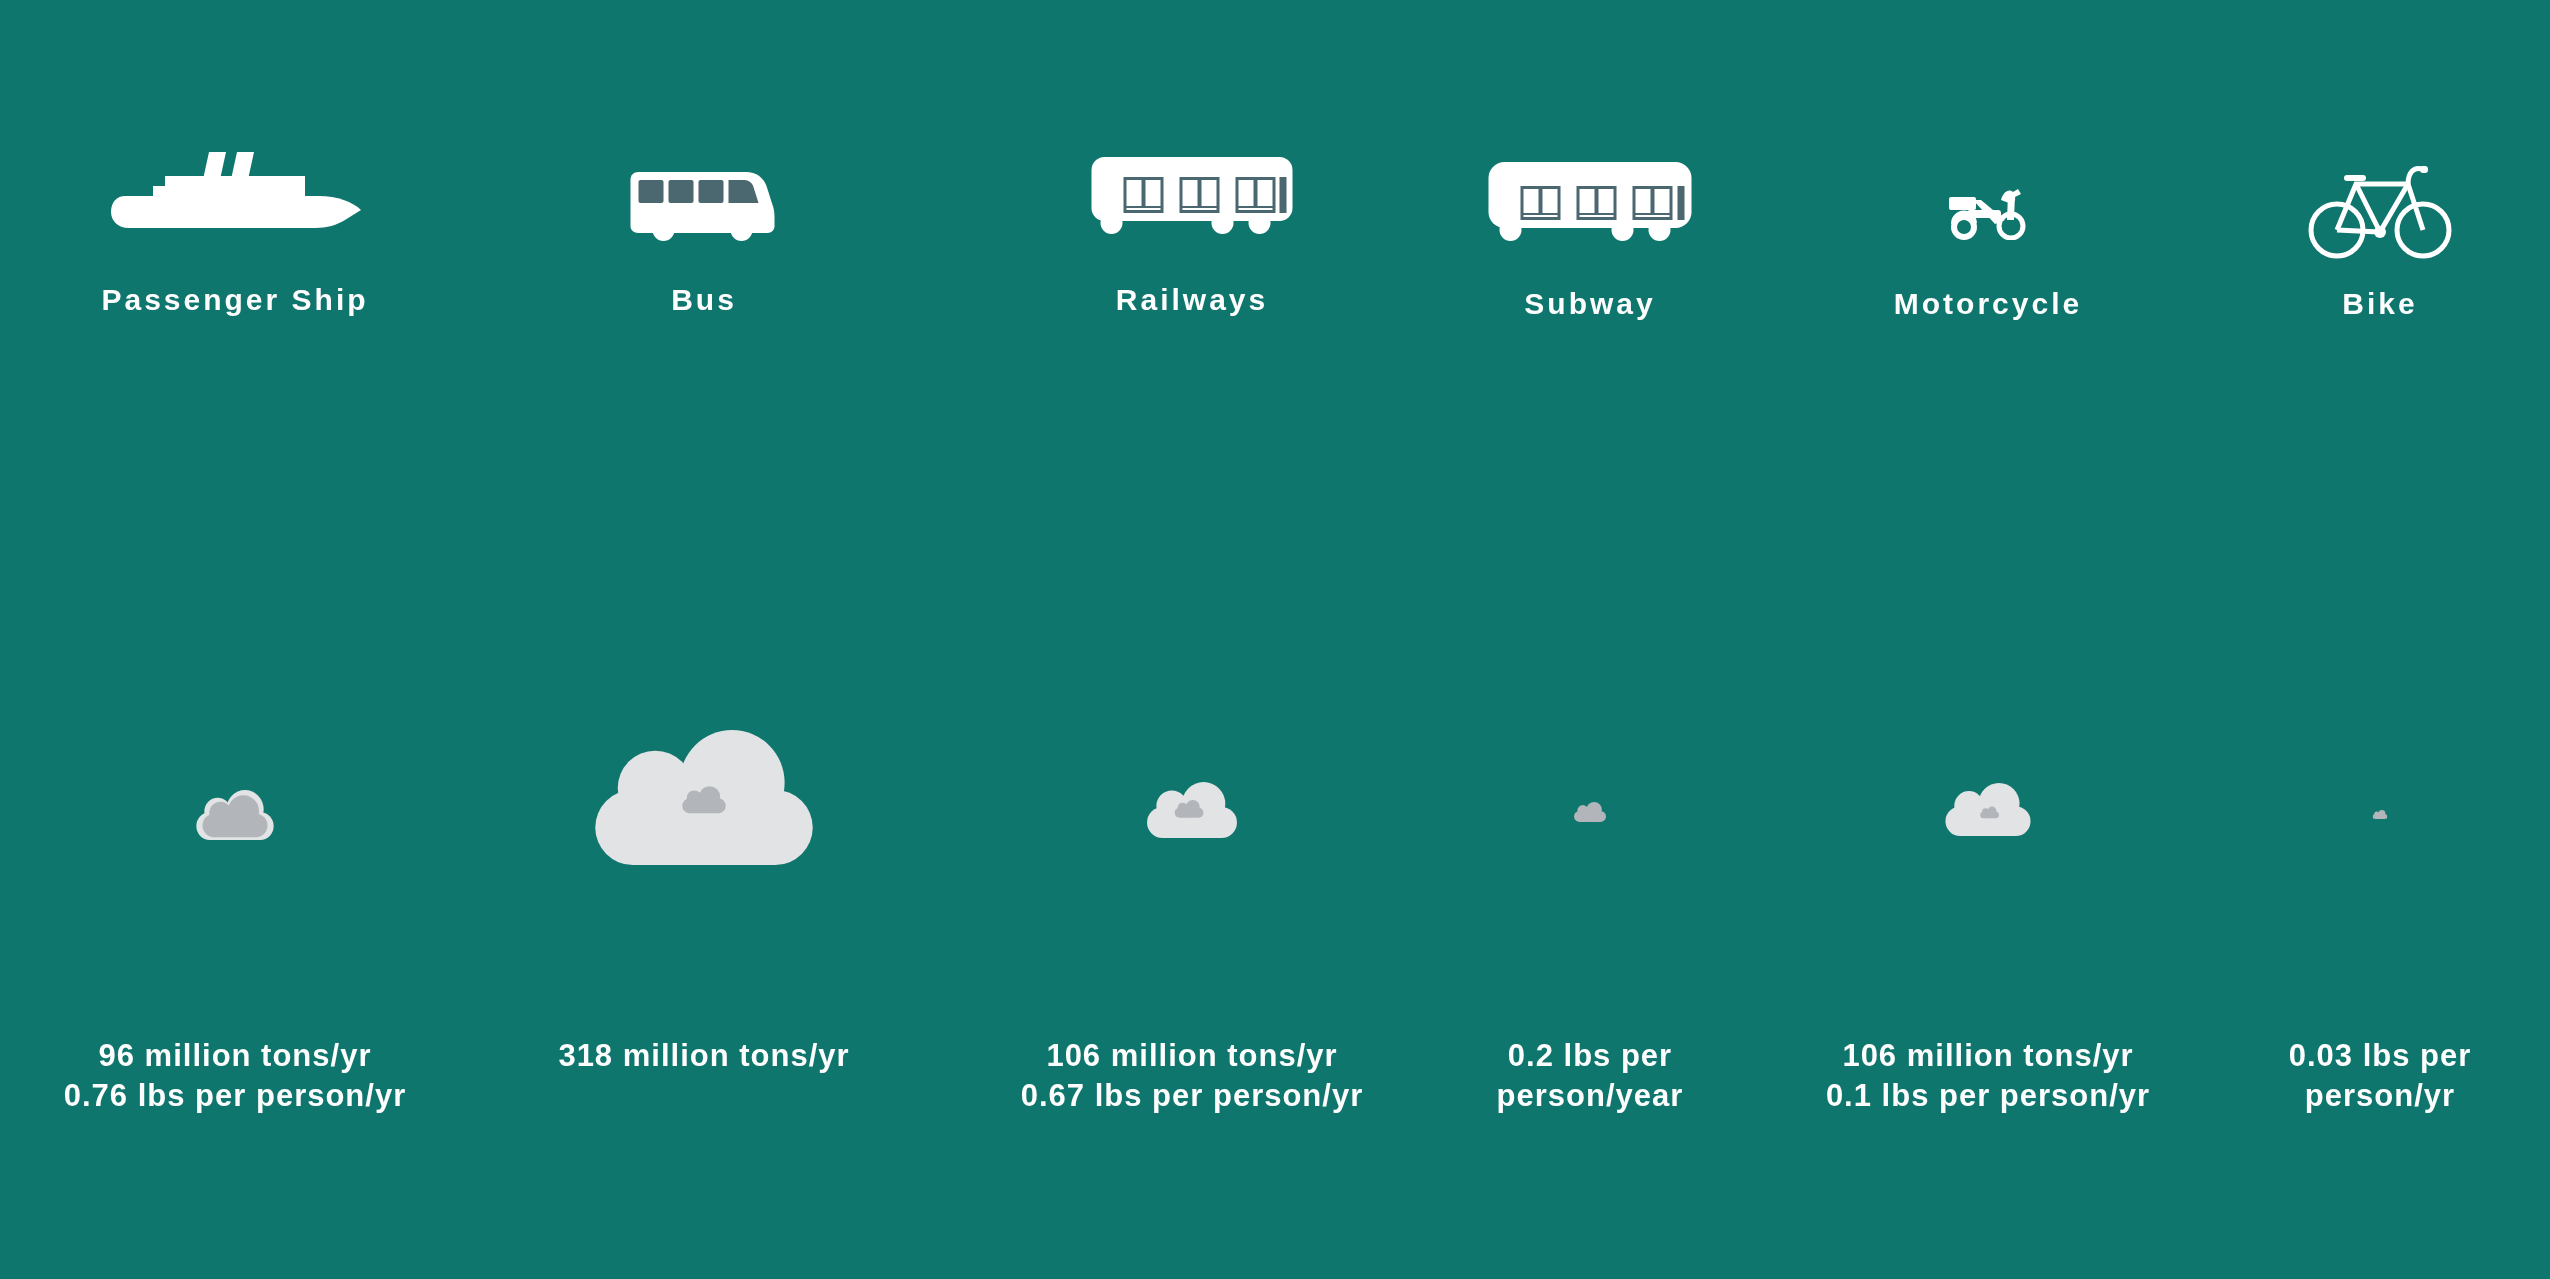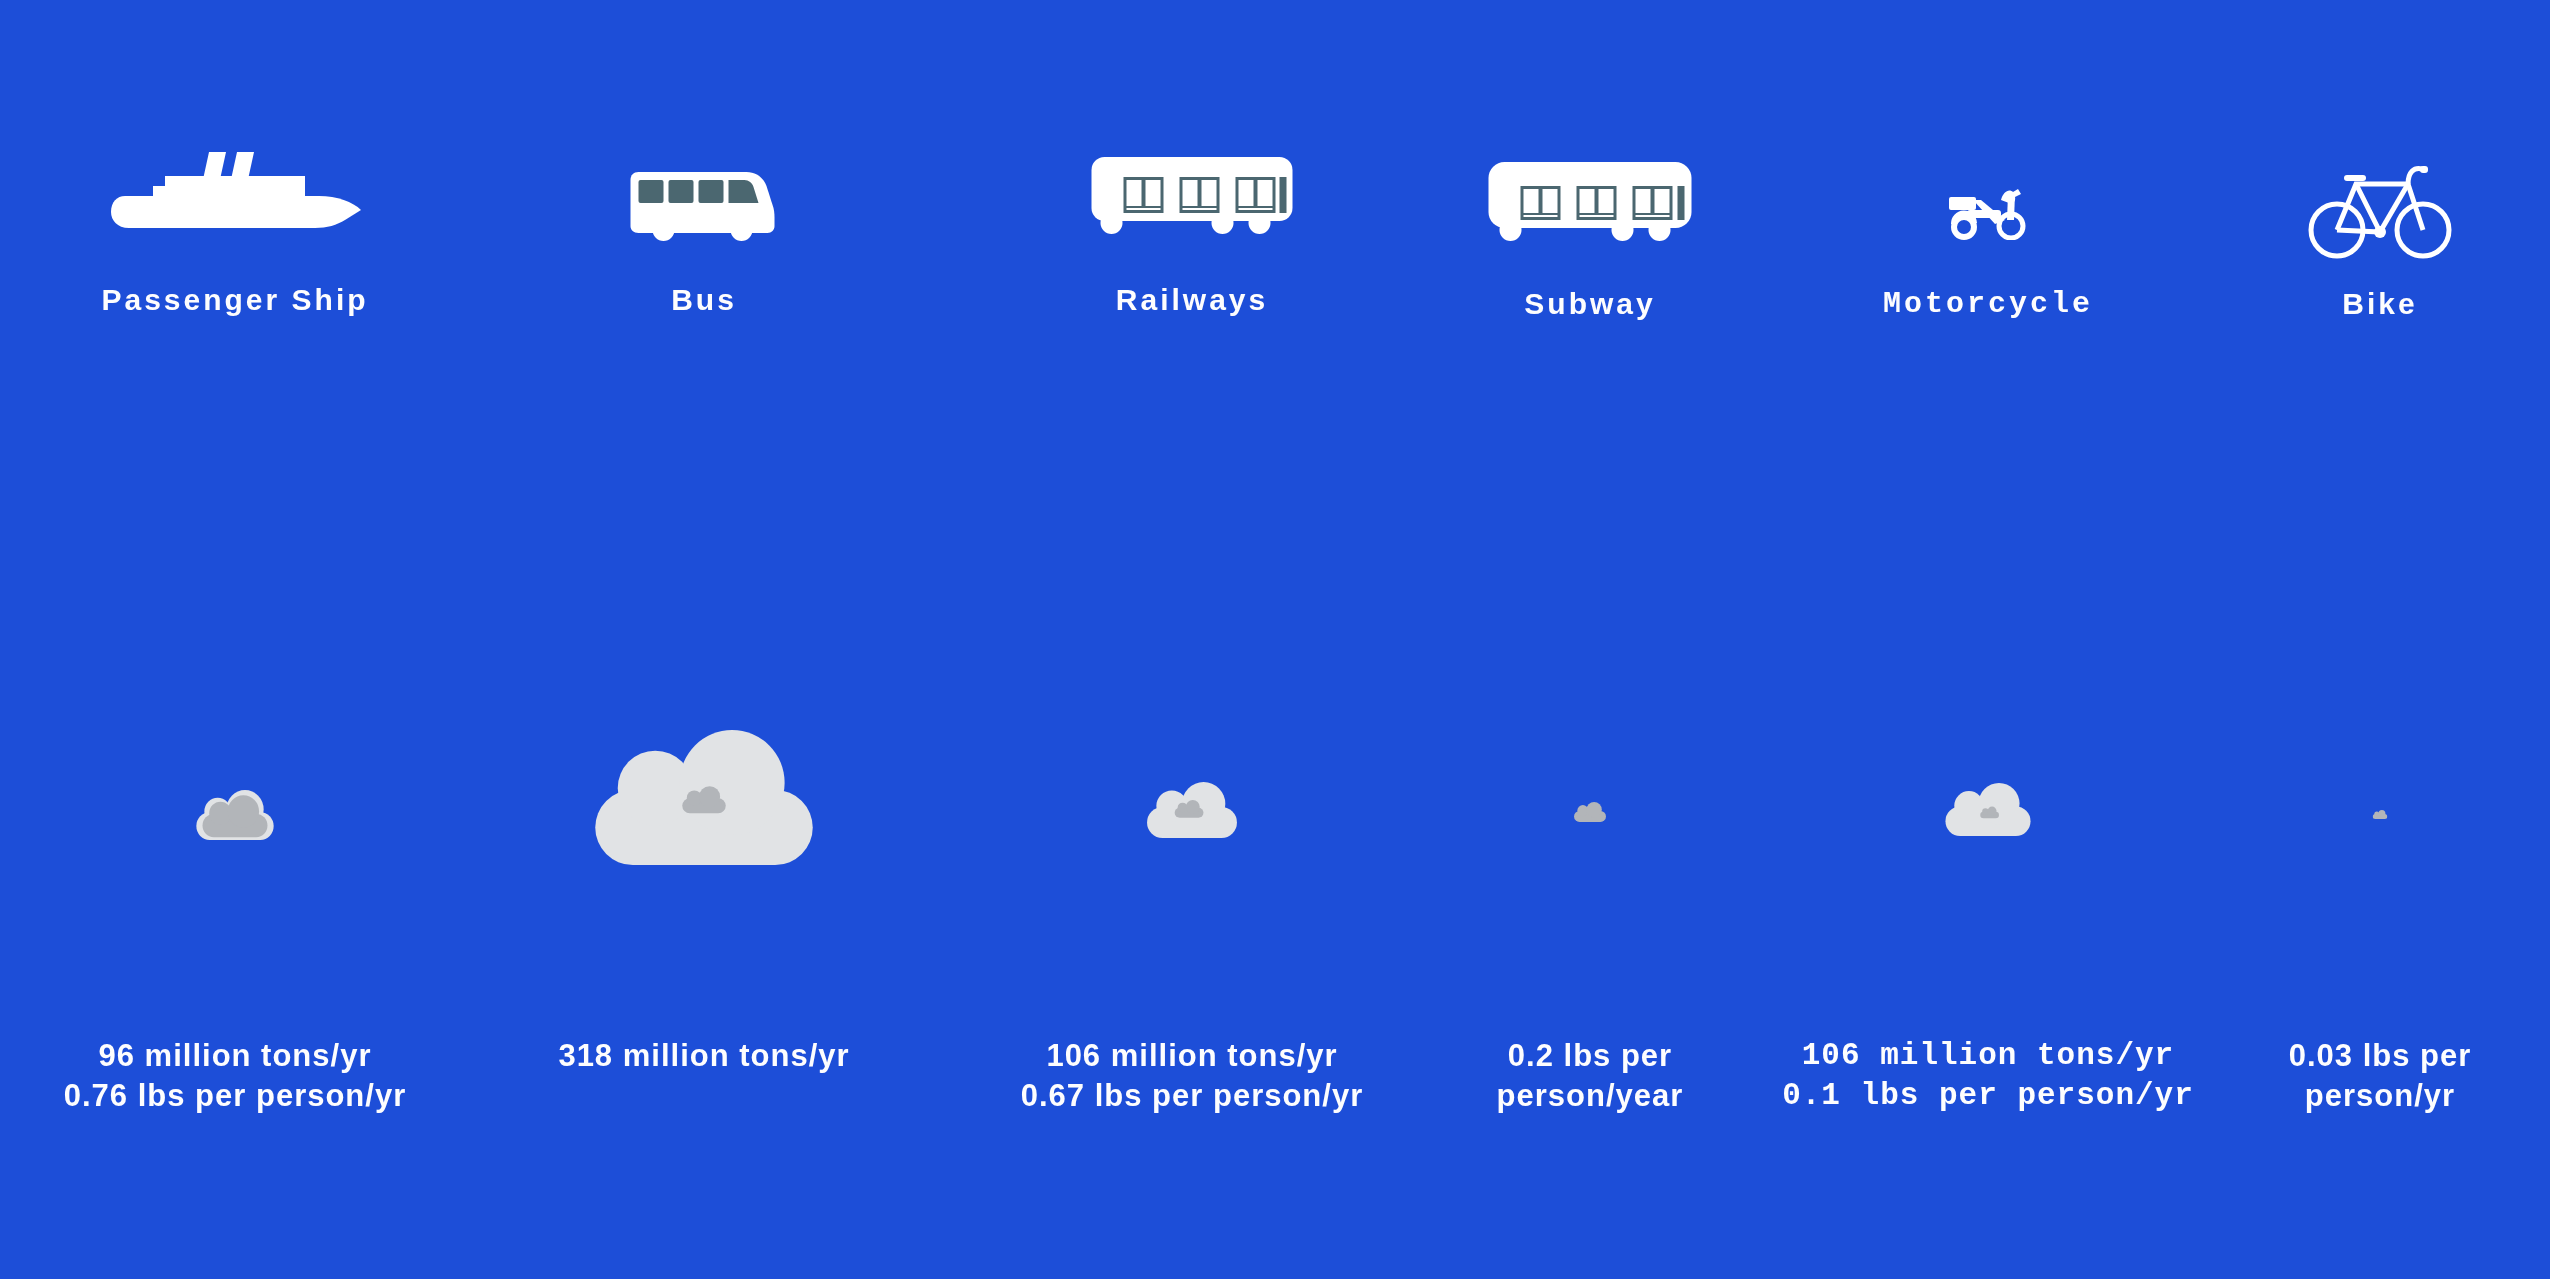--- a/index.html
+++ b/index.html
@@ -5,7 +5,7 @@
   html,body { margin:0; padding:0; background:#4b6770; }
   .stage {
     position:relative; width:2550px; height:1279px;
-    background:#1d4ed8; overflow:hidden;
+    background:#0f766e; overflow:hidden;
     font-family:"Liberation Sans", sans-serif;
   }
   .col { position:absolute; top:0; height:100%; width:480px; }

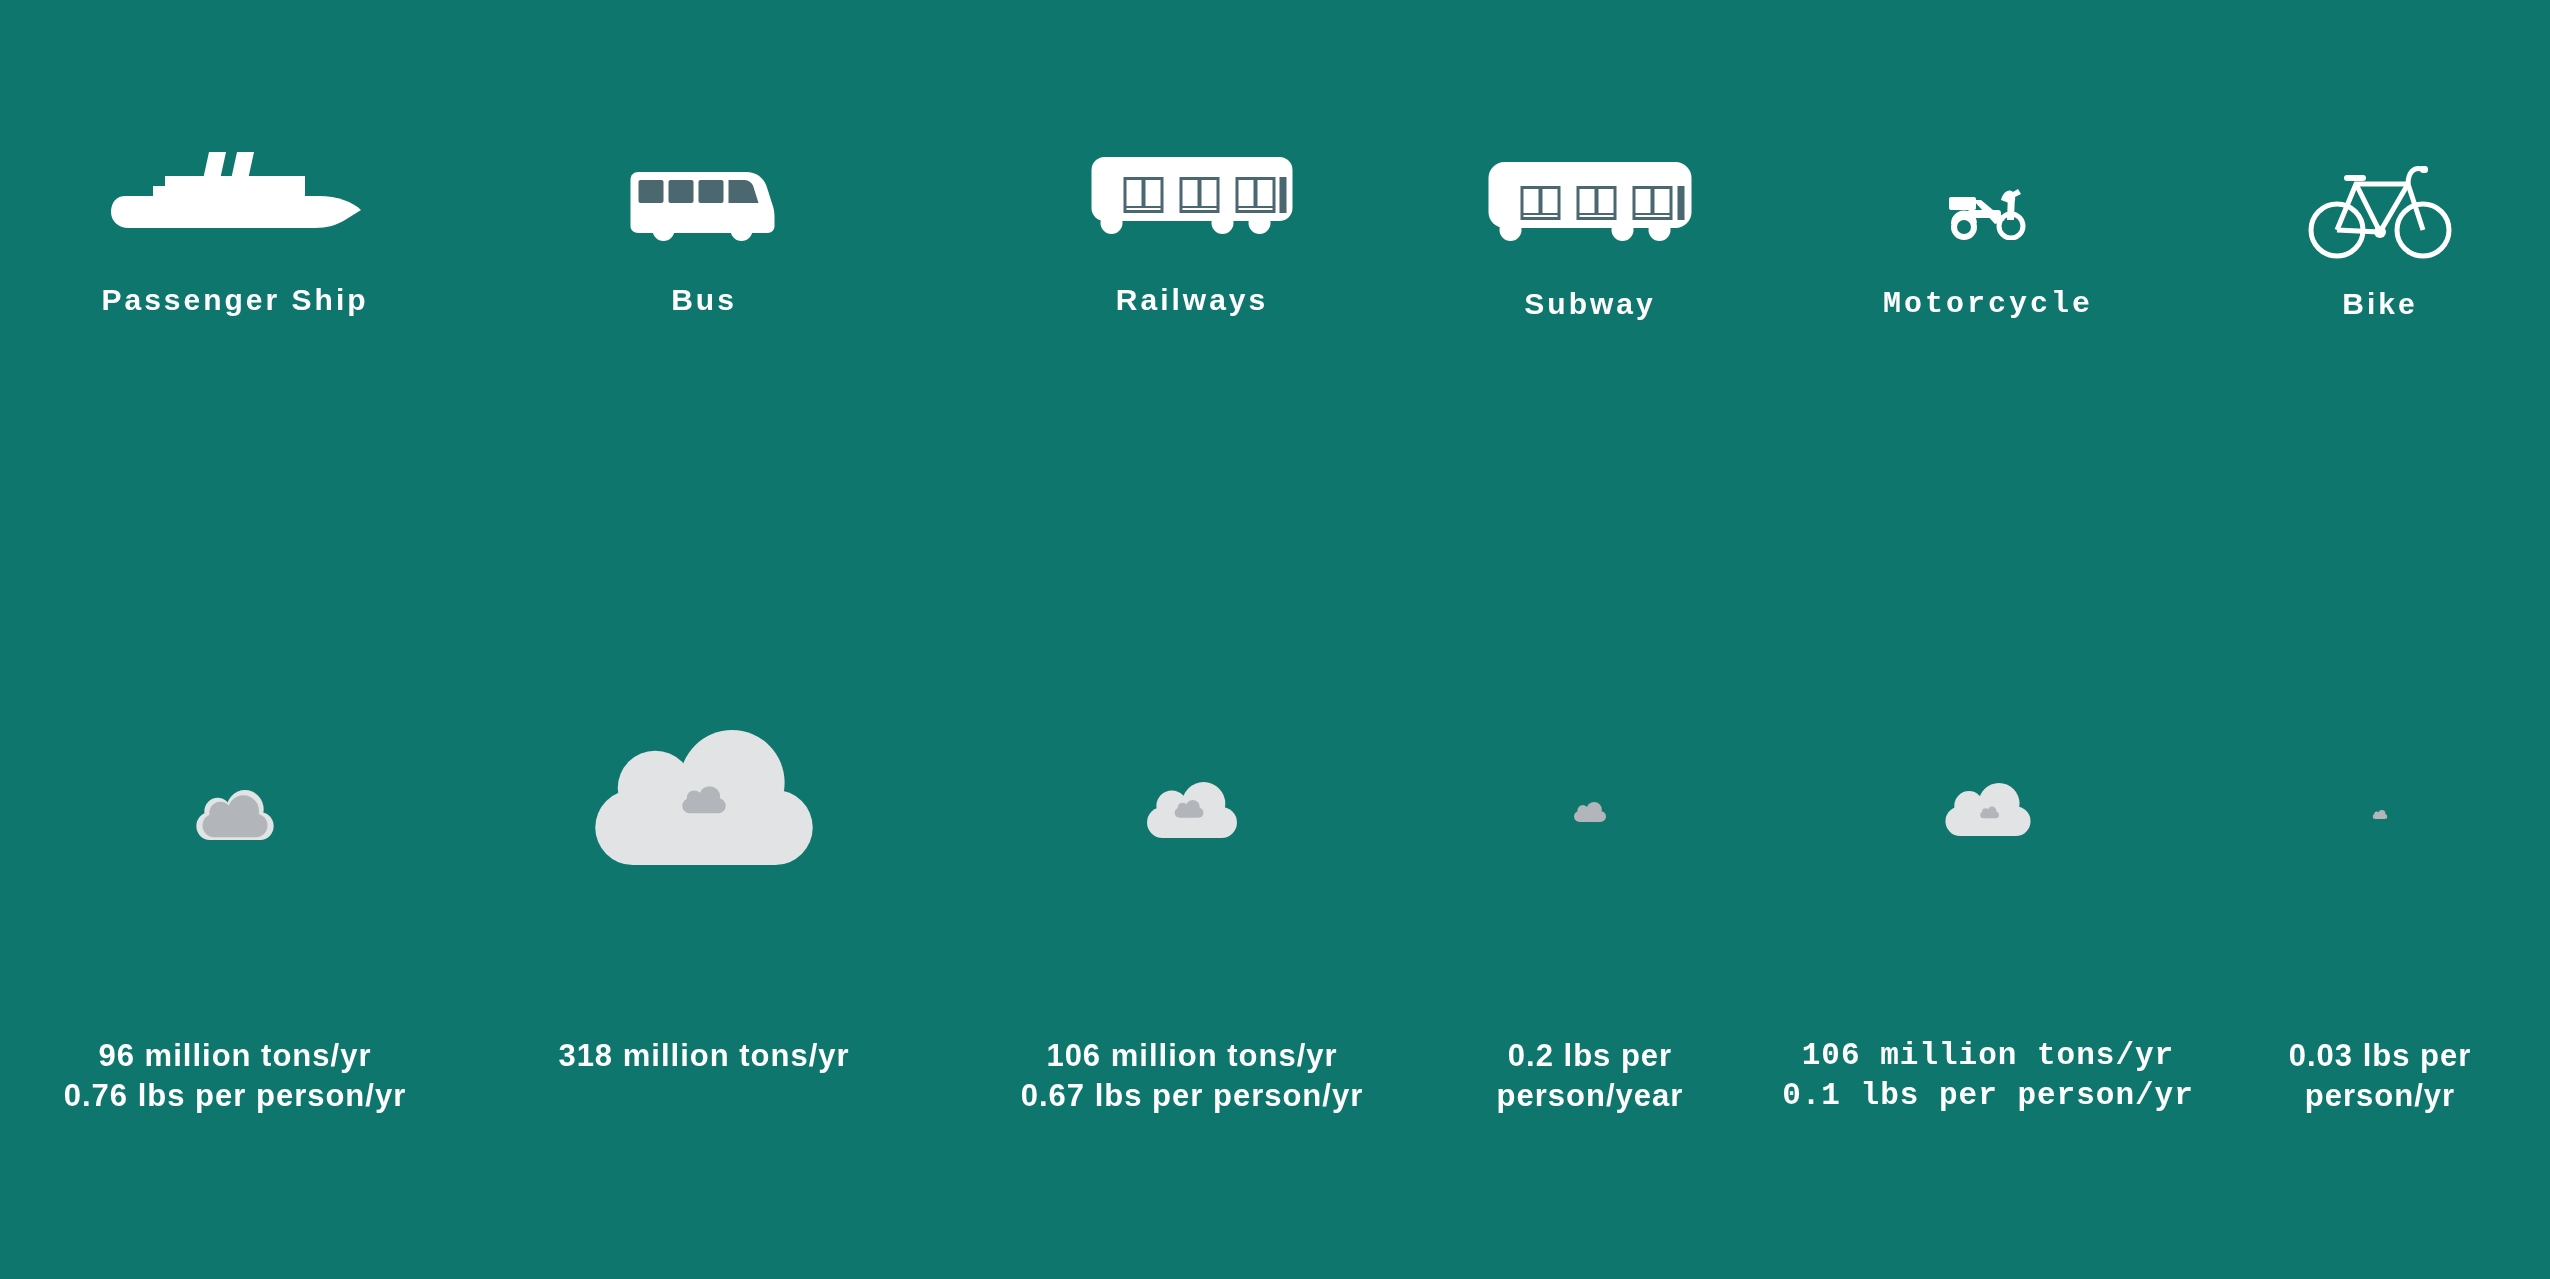--- a/index.html
+++ b/index.html
@@ -13,7 +13,7 @@
   .col-2 { left:464px; }
   .col-3 { left:952px; }
   .col-4 { left:1350px; }
-  .col-5 { left:1748px;font-family:Liberation Mono, monospace; }
+  .col-5 { left:1748px; }
   .col-6 { left:2140px; }
 
   .icon-wrap { position:absolute; left:50%; transform:translateX(-50%); }

